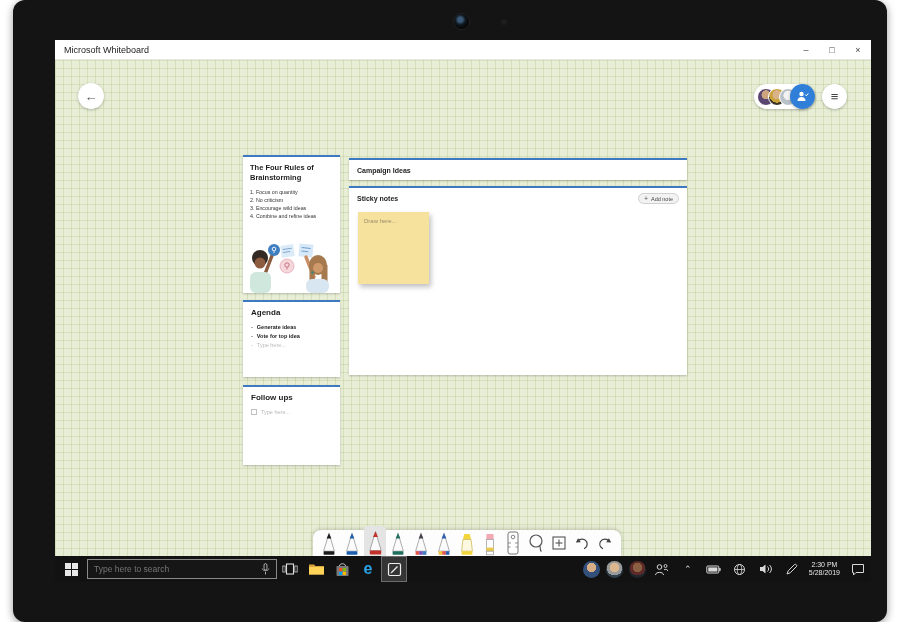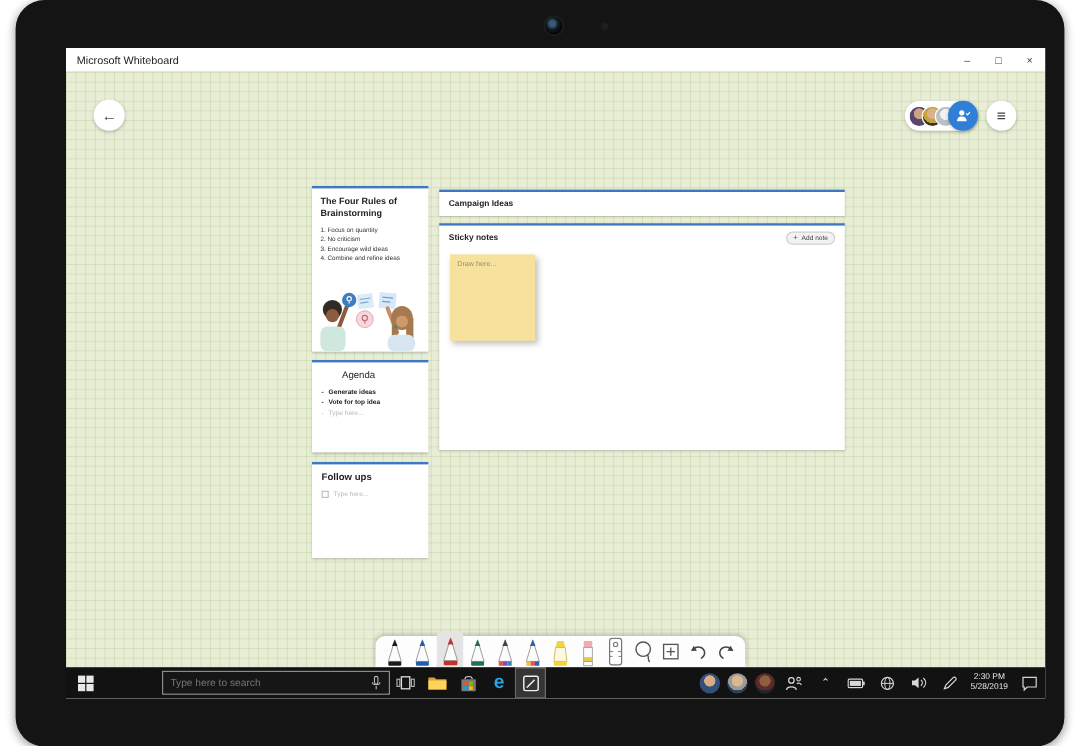--- a/index.html
+++ b/index.html
@@ -7,7 +7,7 @@
   .stage { position:relative; width:900px; height:622px; }
 
   
-  .device { position:absolute; left:13px; top:0; width:874px; height:622px; background:#141414; border-radius:24px; box-shadow:0 2px 8px rgba(0,0,0,.4); }
+  .device { position:absolute; left:13px; top:0; width:874px; height:622px; background:#141414; border-radius:12px; box-shadow:0 2px 8px rgba(0,0,0,.4); }
   .camera { position:absolute; left:440px; top:13px; width:17px; height:17px; border-radius:50%; background:radial-gradient(circle at 42% 38%, #3a5a77 0 18%, #10181f 40%, #050505 70%); border:1px solid #222; }
   .sensor-dot { position:absolute; left:488px; top:19px; width:6px; height:6px; border-radius:50%; background:#1e1e1e; }
 

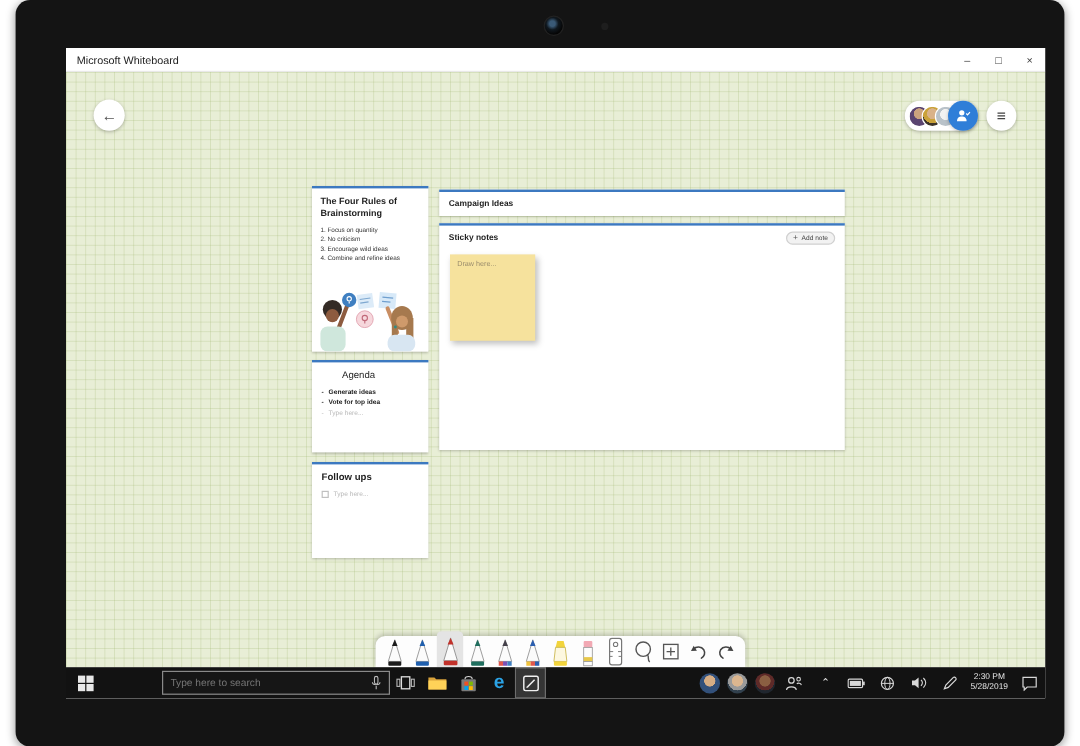--- a/index.html
+++ b/index.html
@@ -40,7 +40,7 @@
   .invite-btn { position:absolute; right:0; top:0; width:25px; height:25px; border-radius:50%; background:#2f7ed8; display:flex; align-items:center; justify-content:center; box-shadow:0 1px 3px rgba(0,0,0,.25); }
 
   
-  .card { position:absolute; background:#fff; border-top:2px solid #3c79c0; box-shadow:0 1px 2px rgba(0,0,0,.22);margin-left:17px; }
+  .card { position:absolute; background:#fff; border-top:2px solid #3c79c0; box-shadow:0 1px 2px rgba(0,0,0,.22); }
   .card-fourrules { left:188px; top:95px; width:97px; height:138px; }
   .fr-title { font-weight:bold; font-size:7.5px; line-height:1.3; color:#1e1e1e; padding:6px 7px 3px; }
   .fr-list { list-style:none; padding:2px 7px 0; }

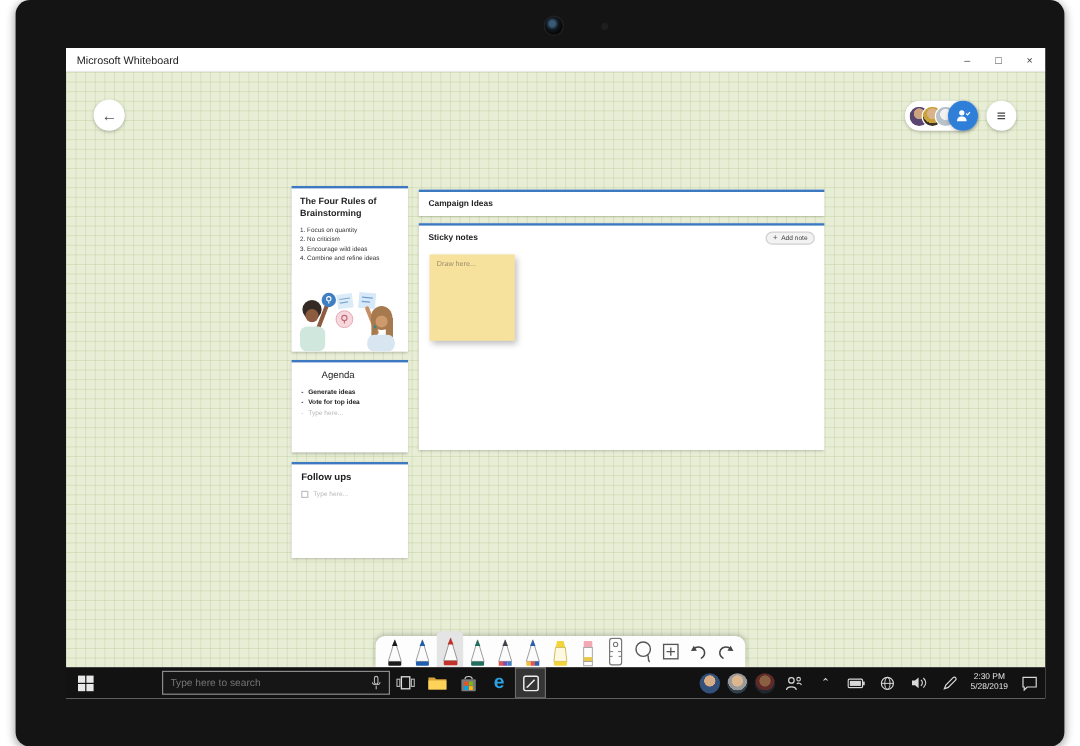--- a/index.html
+++ b/index.html
@@ -48,7 +48,7 @@
   .fr-illustration { position:absolute; left:0; bottom:0; width:97px; height:66px; }
 
   .card-agenda { left:188px; top:240px; width:97px; height:77px; }
-  .ag-title { font-weight:normal; font-size:8px; color:#1e1e1e; padding:6px 25px 4px; }
+  .ag-title { font-weight:bold; font-size:8px; color:#1e1e1e; padding:6px 8px 4px; }
   .ag-row { display:flex; gap:4px; font-size:5.5px; font-weight:bold; color:#222; padding:3px 8px 0; }
   .ag-row.placeholder { color:#b8b8b8; font-weight:normal; }
 

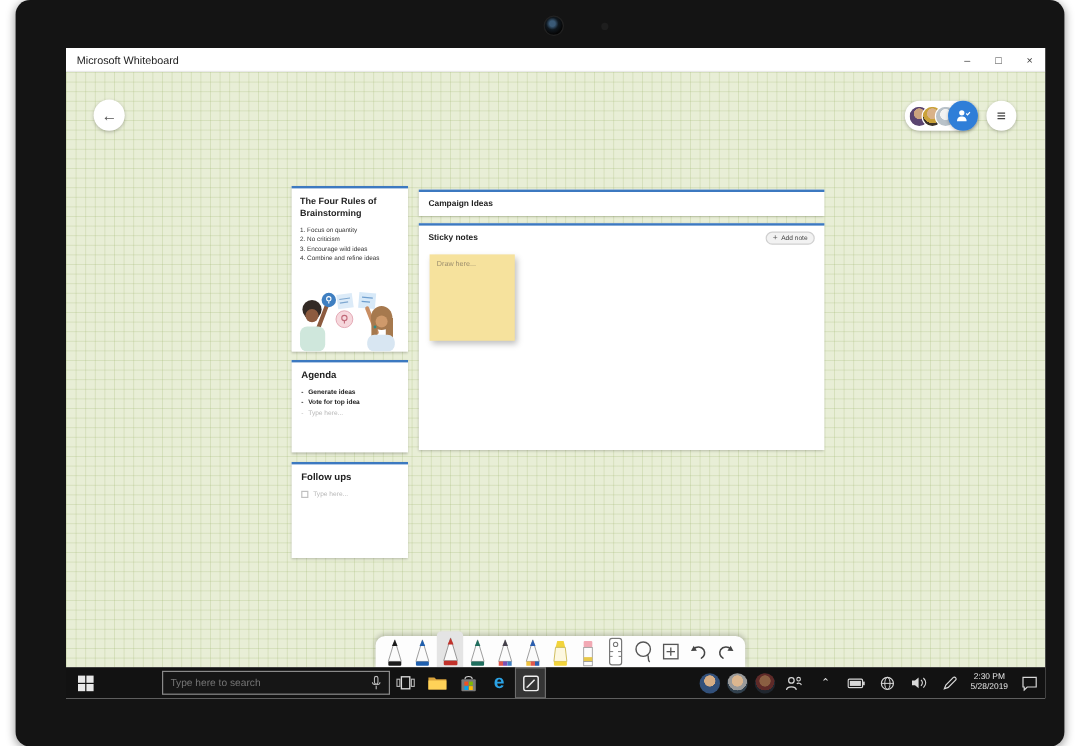--- a/index.html
+++ b/index.html
@@ -81,7 +81,7 @@
   .tb-start { width:32px; height:26px; display:flex; align-items:center; justify-content:center; }
   .win-logo { display:grid; grid-template-columns:6px 6px; grid-template-rows:6px 6px; gap:1px; }
   .win-logo div { background:#e8e8e8; }
-  .tb-search { width:190px; height:20px; background:#161616; border:1px solid #8a8a8a; display:flex; align-items:center; padding:0 6px; gap:5px;margin-left:48px; }
+  .tb-search { width:190px; height:20px; background:#161616; border:1px solid #8a8a8a; display:flex; align-items:center; padding:0 6px; gap:5px; }
   .tb-search input { flex:1; background:transparent; border:none; outline:none; color:#cfcfcf; font-size:8.5px; font-family:"Liberation Sans", sans-serif; }
   .tb-icon { width:26px; height:26px; display:flex; align-items:center; justify-content:center; position:relative; }
   .tb-icon.active { background:rgba(255,255,255,.15); box-shadow:inset 0 0 0 1px rgba(255,255,255,.28); }

